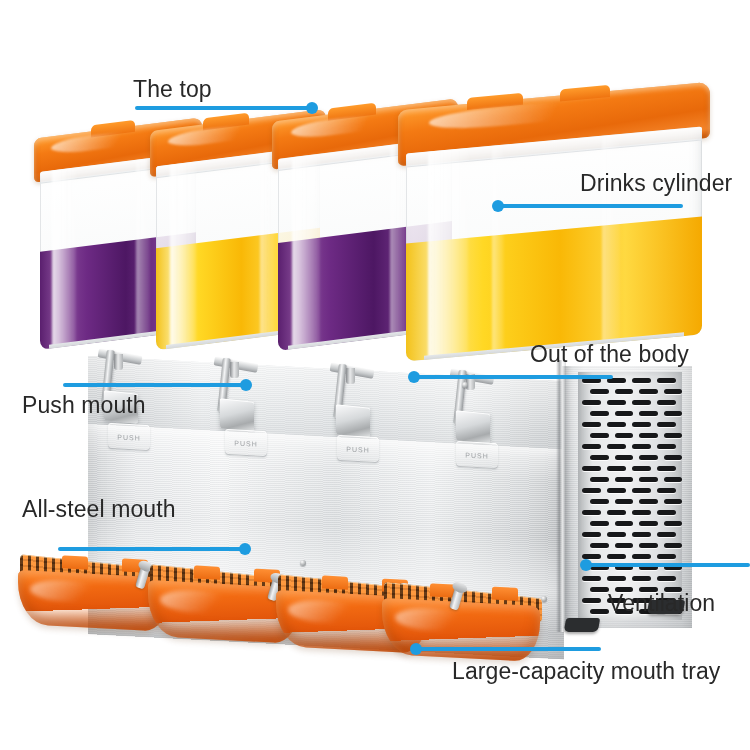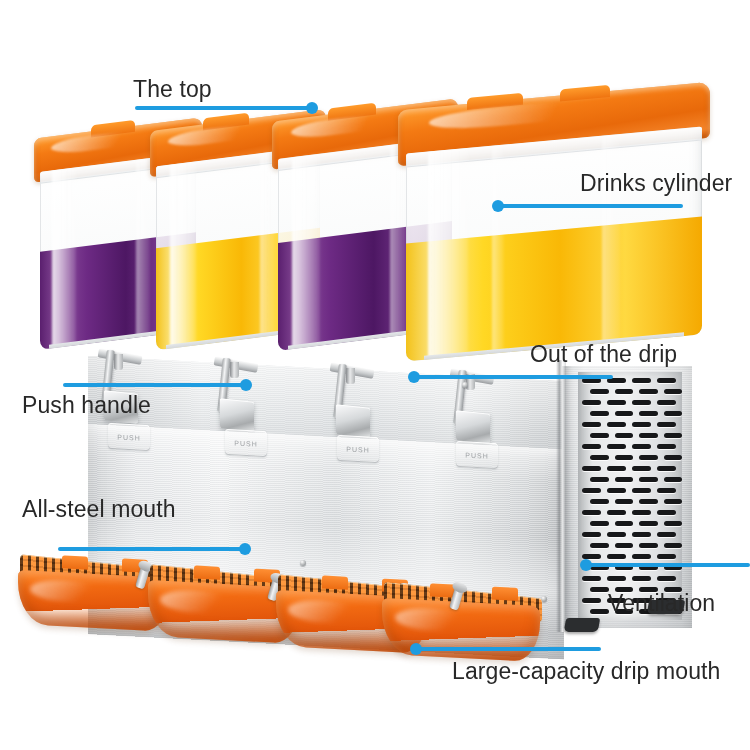--- a/index.html
+++ b/index.html
@@ -527,7 +527,7 @@
         <div class="dot" style="top: 200px; left: 492px; background: rgb(30, 156, 224);"></div>
       </div>
       <div class="ann">
-        <div class="ann-label" style="left: 530px; top: 343px; color: rgb(40, 40, 40);">Out of the drip</div>
+        <div class="ann-label" style="left: 530px; top: 343px; color: rgb(40, 40, 40);">Out of the body</div>
         <div class="leader" style="left: 413px; top: 375px; width: 200px; background: rgb(30, 156, 224);"></div>
         <div class="dot" style="top: 371px; left: 408px; background: rgb(30, 156, 224);"></div>
       </div>

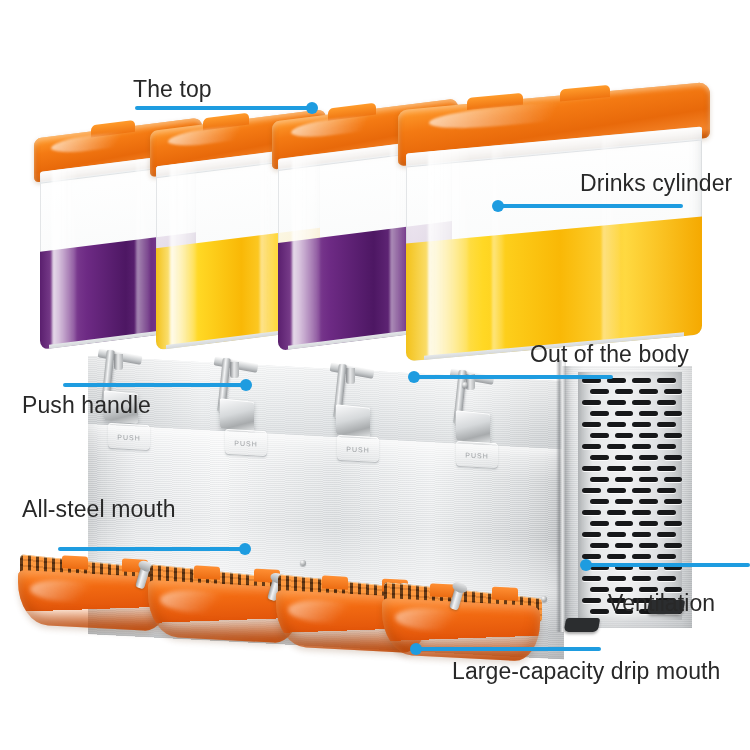--- a/index.html
+++ b/index.html
@@ -532,7 +532,7 @@
         <div class="dot" style="top: 371px; left: 408px; background: rgb(30, 156, 224);"></div>
       </div>
       <div class="ann">
-        <div class="ann-label" style="left: 22px; top: 394px; color: rgb(40, 40, 40);">Push handle</div>
+        <div class="ann-label" style="left: 22px; top: 394px; color: rgb(40, 40, 40);">Push mouth</div>
         <div class="leader" style="left: 63px; top: 383px; width: 184px; background: rgb(30, 156, 224);"></div>
         <div class="dot" style="top: 379px; left: 240px; background: rgb(30, 156, 224);"></div>
       </div>

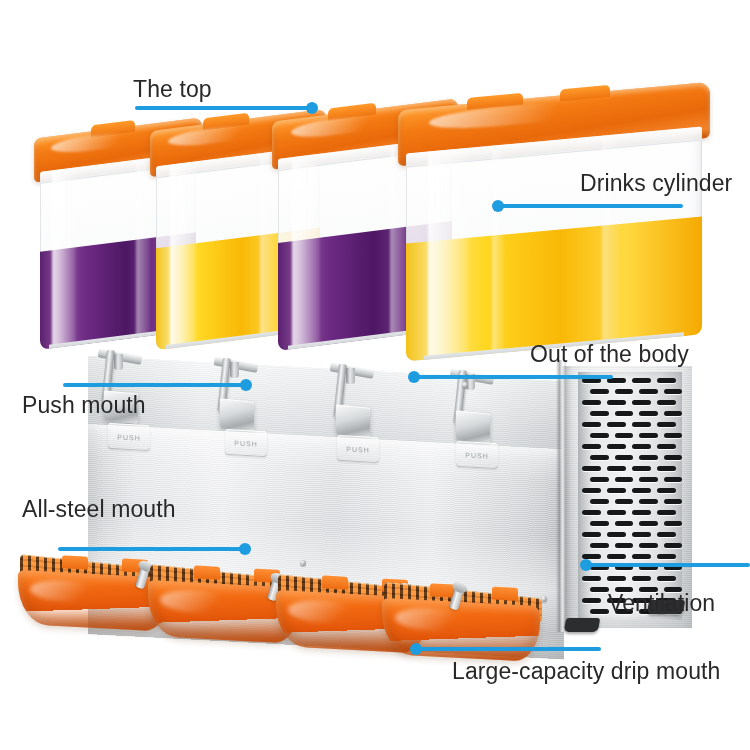--- a/index.html
+++ b/index.html
@@ -547,7 +547,7 @@
         <div class="dot" style="top: 559px; left: 580px; background: rgb(30, 156, 224);"></div>
       </div>
       <div class="ann">
-        <div class="ann-label" style="left: 452px; top: 660px; color: rgb(40, 40, 40);">Large-capacity drip mouth</div>
+        <div class="ann-label" style="left: 452px; top: 660px; color: rgb(40, 40, 40);">Large-capacity mouth tray</div>
         <div class="leader" style="left: 415px; top: 647px; width: 186px; background: rgb(30, 156, 224);"></div>
         <div class="dot" style="top: 643px; left: 410px; background: rgb(30, 156, 224);"></div>
       </div>

